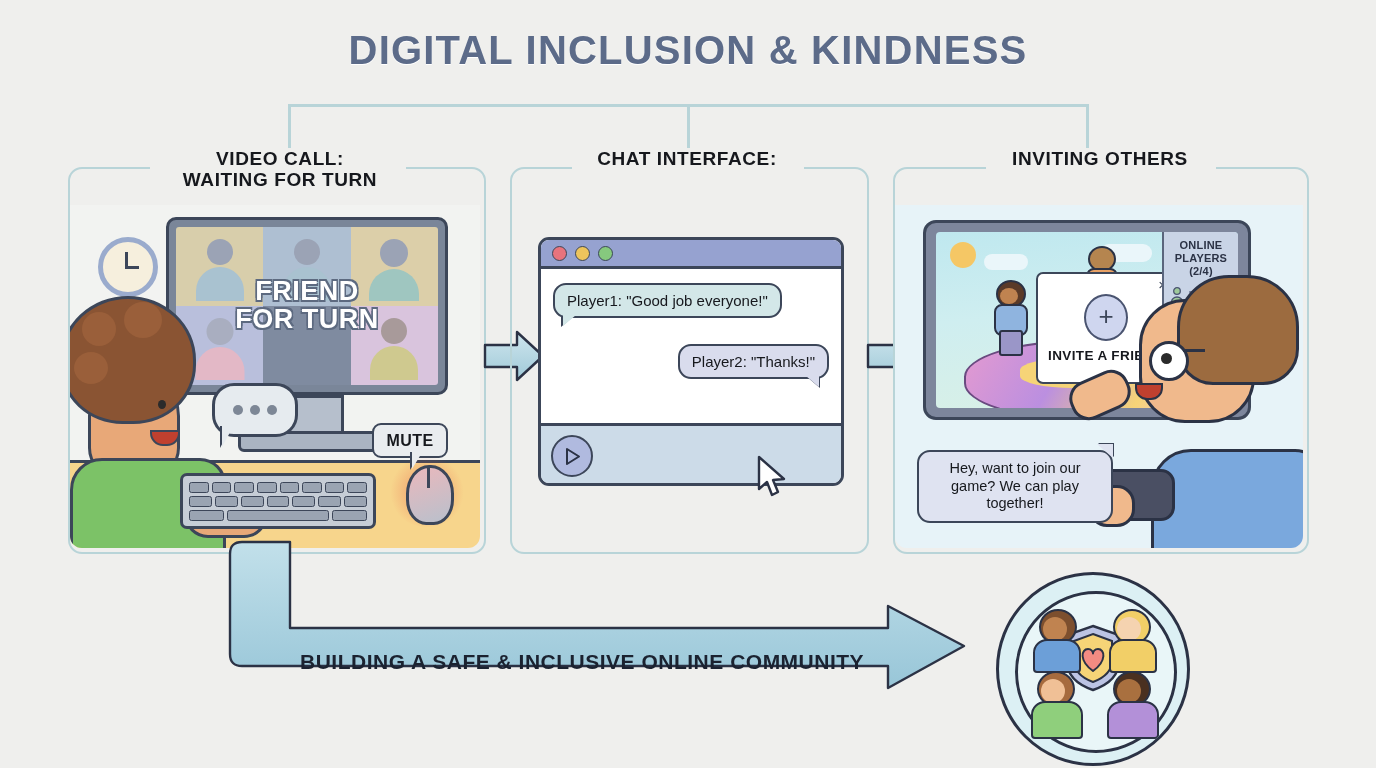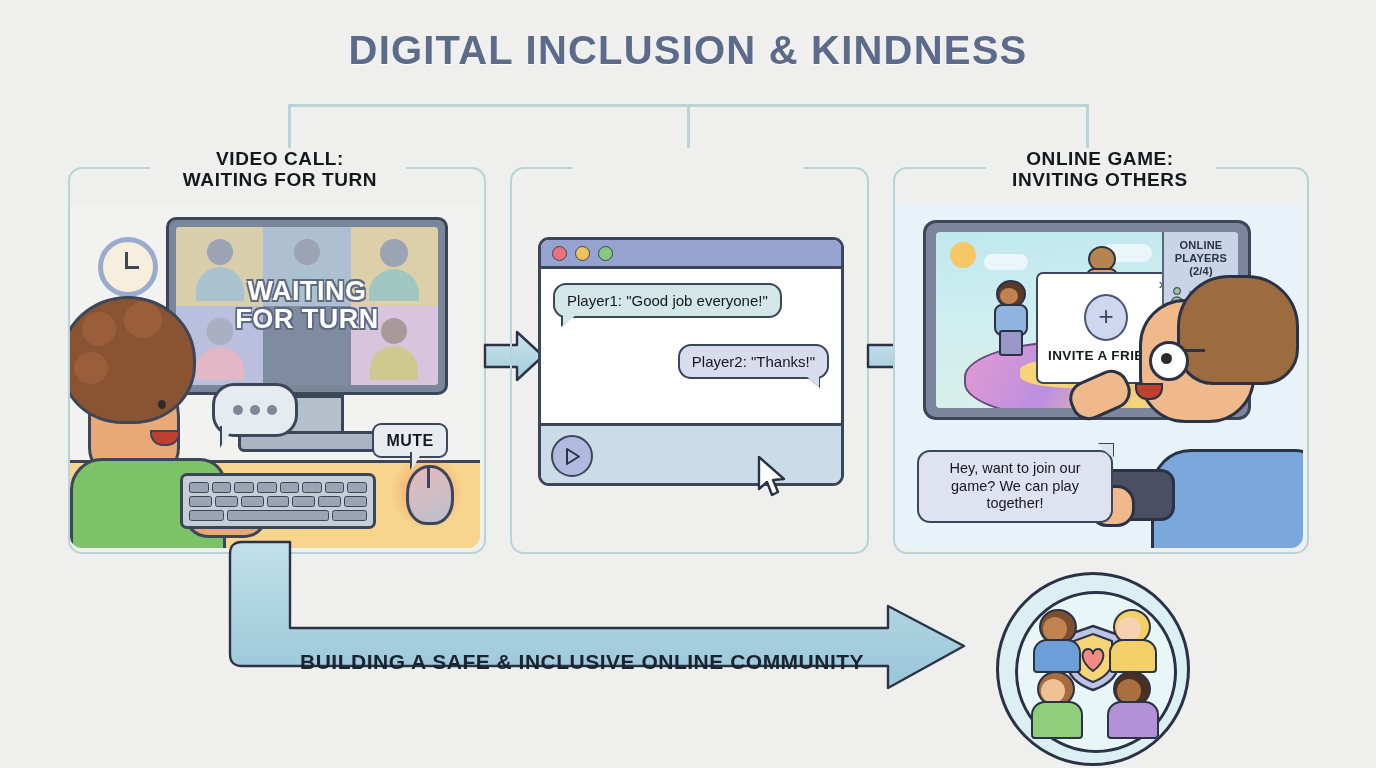--- a/index.html
+++ b/index.html
@@ -305,6 +305,7 @@
   <div class="abs panel" style="left:510px;top:167px;width:355px;height:383px;"></div>
   <div class="abs title-mask" style="left:572px;top:148px;width:232px;height:52px;"></div>
   <div class="abs panel-title" style="left:547px;top:148px;width:280px;">
+    <div class="pt1">CHAT INTERFACE:</div>
   </div>
 
   <div class="abs chatwin" style="left:538px;top:237px;width:300px;height:243px;">

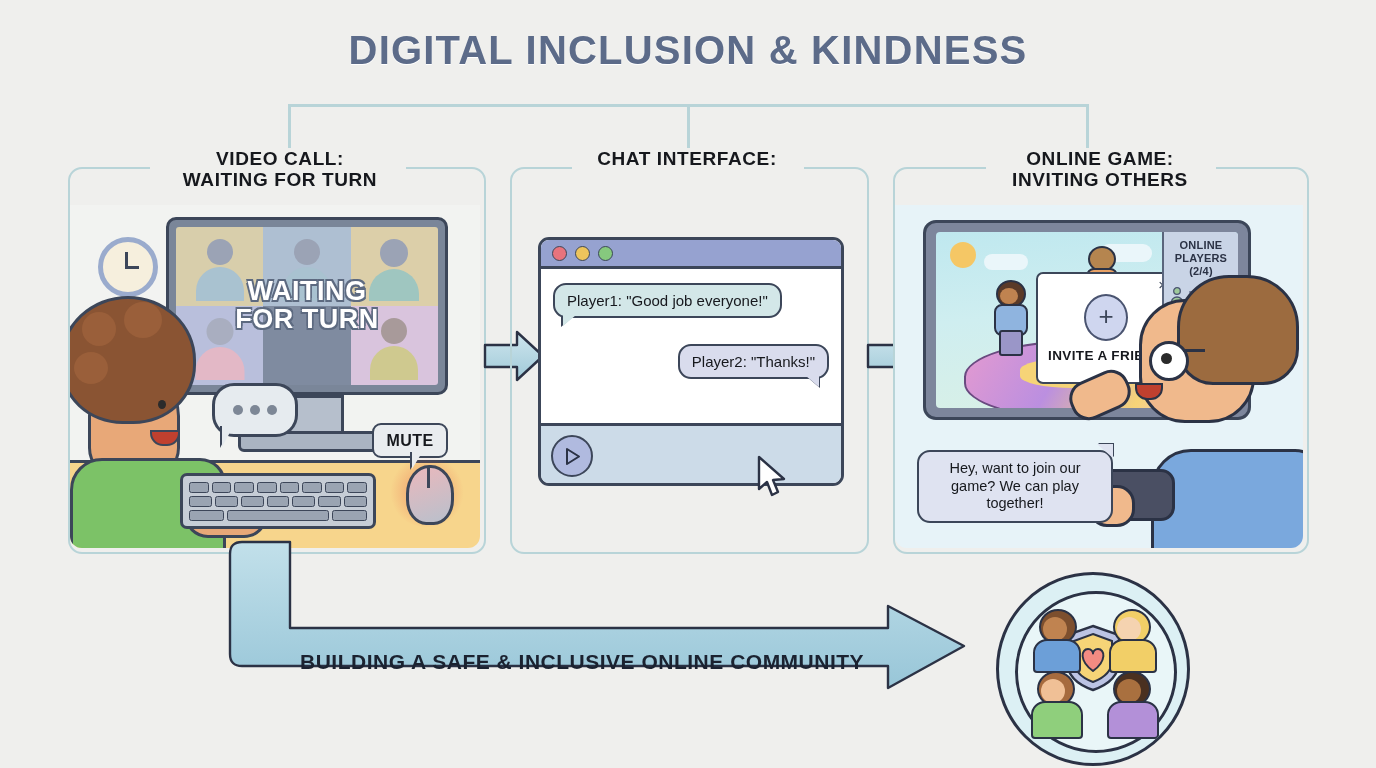--- a/index.html
+++ b/index.html
@@ -348,7 +348,6 @@
   <div class="abs panel" style="left:893px;top:167px;width:412px;height:383px;"></div>
   <div class="abs title-mask" style="left:986px;top:148px;width:230px;height:52px;"></div>
   <div class="abs panel-title" style="left:960px;top:148px;width:280px;">
-    <div class="pt1">ONLINE GAME:</div>
     <div class="pt2">INVITING OTHERS</div>
   </div>
 

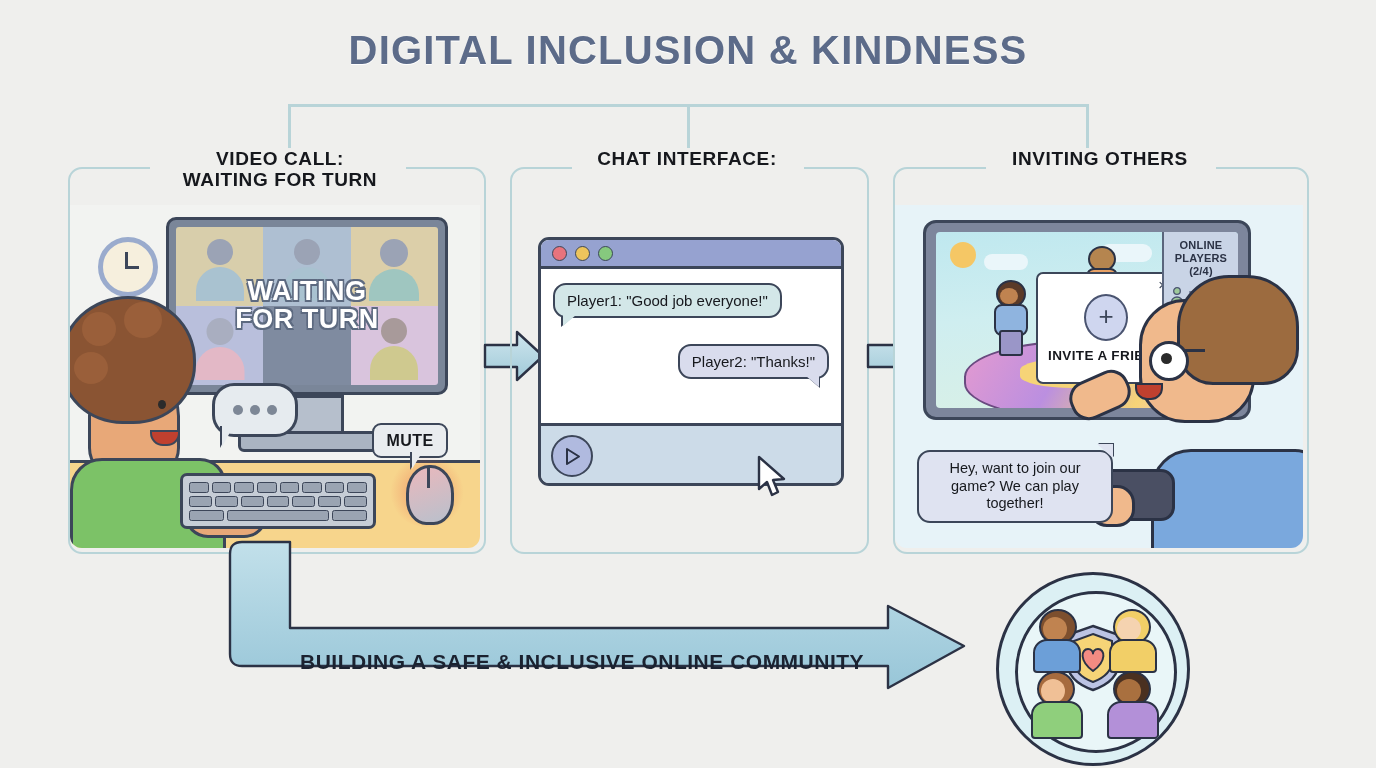--- a/index.html
+++ b/index.html
@@ -228,7 +228,7 @@
         </div>
       </div>
       <div class="waitover">
-        <div>WAITING</div>
+        <div>FRIEND</div>
         <div>FOR TURN</div>
       </div>
     </div>

